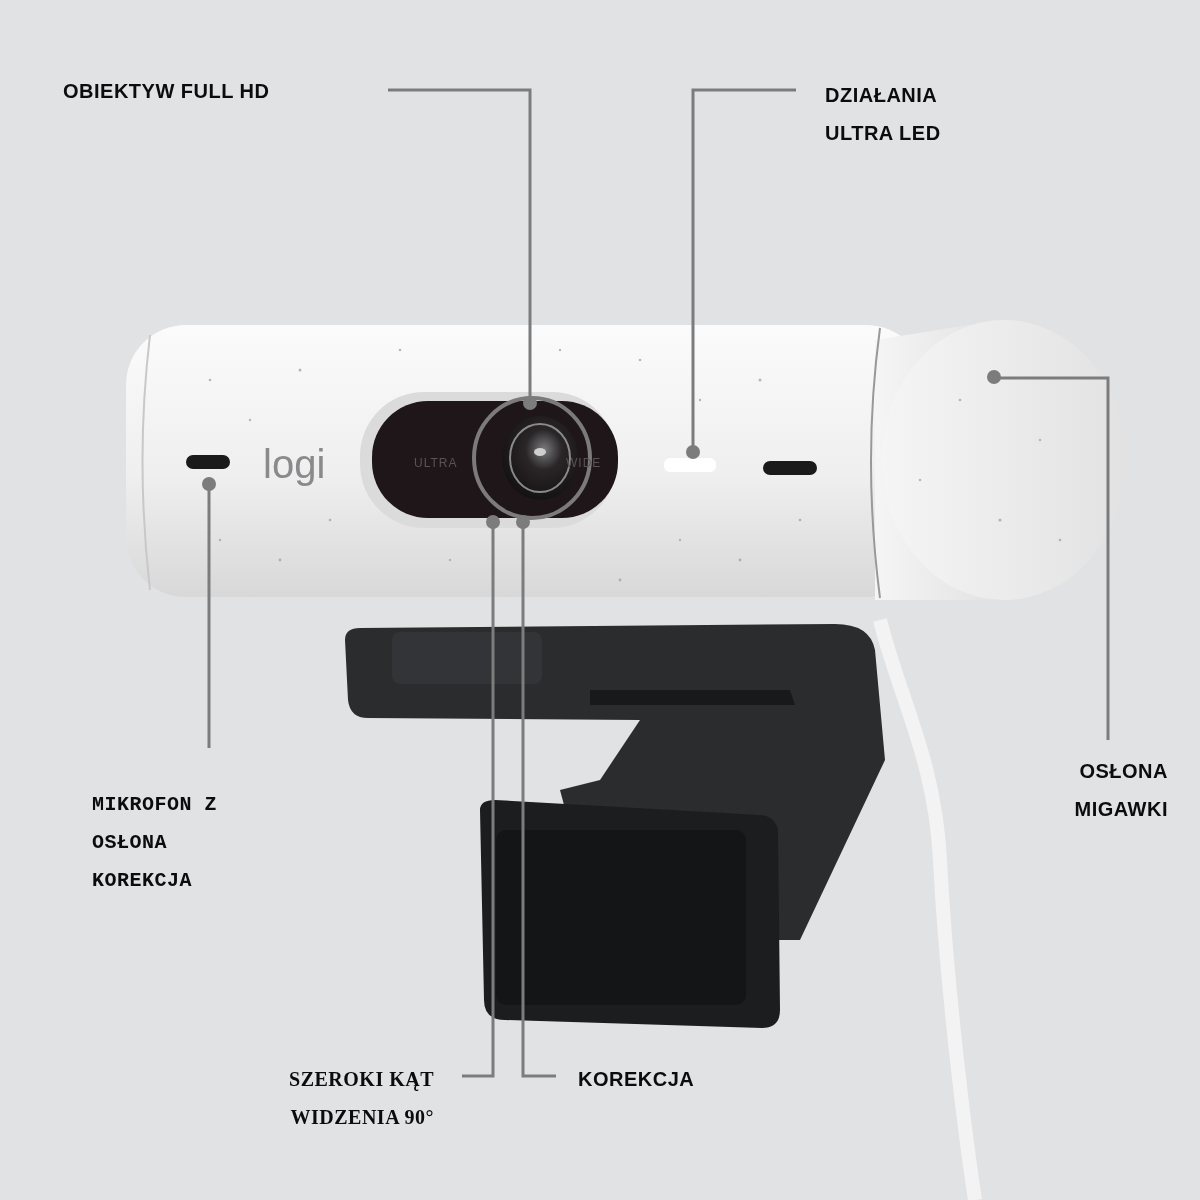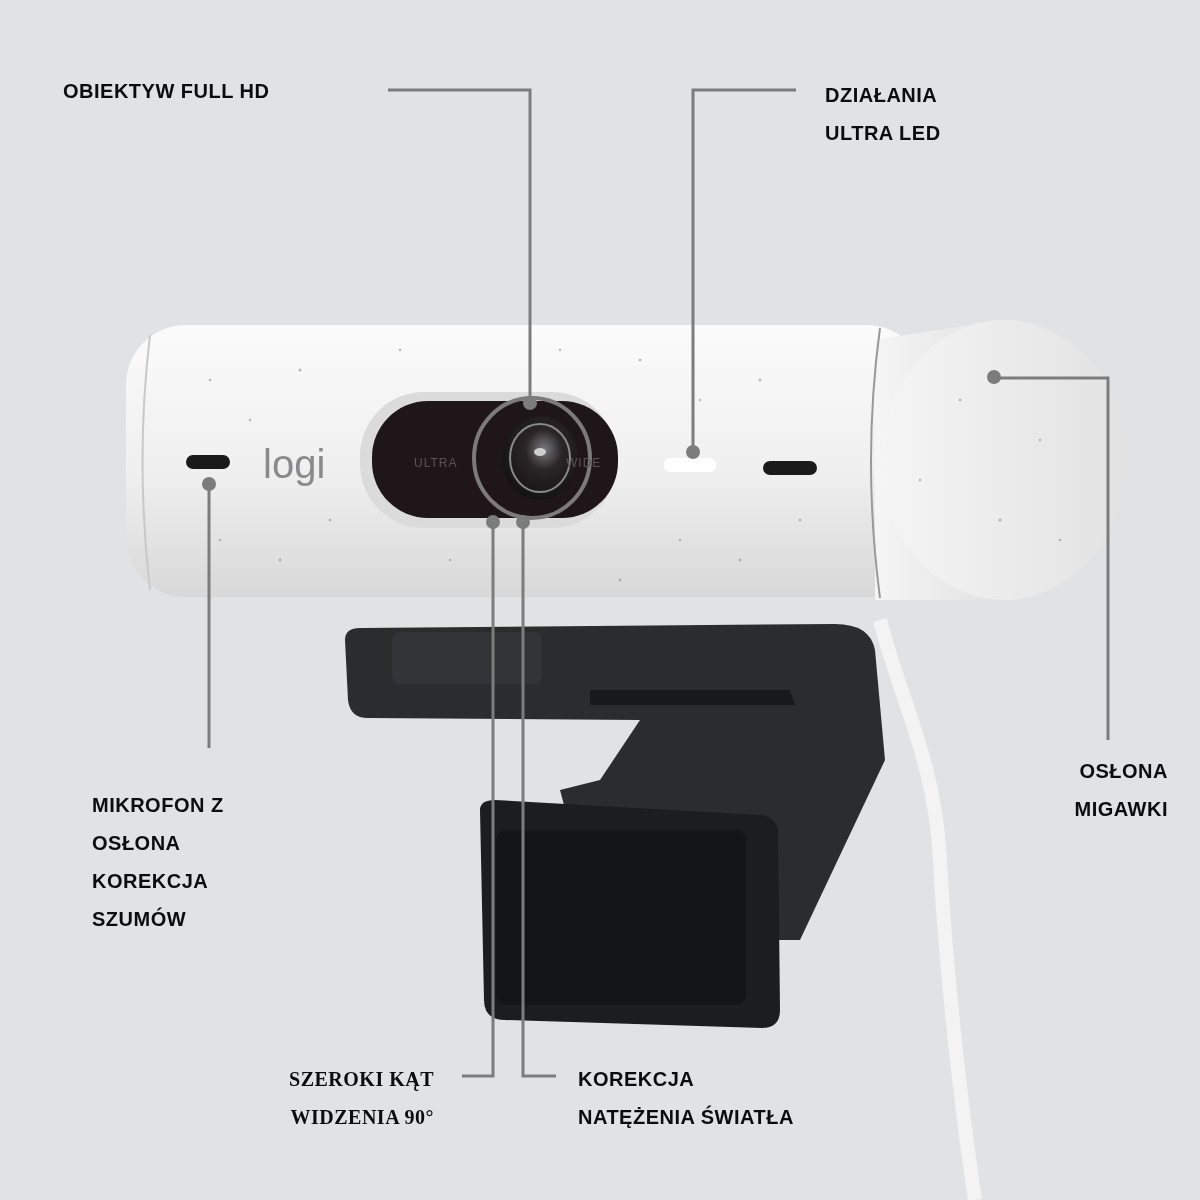--- a/index.html
+++ b/index.html
@@ -119,7 +119,7 @@
   <span>ULTRA LED</span>
 </div>
 
-<div class="label" style="left:92px; top:786px;">
+<div class="label" style="left:92px; top:786px;font-family:Liberation Mono, monospace;">
   <span>MIKROFON Z</span>
   <span>OSŁONA</span>
   <span>KOREKCJA</span>

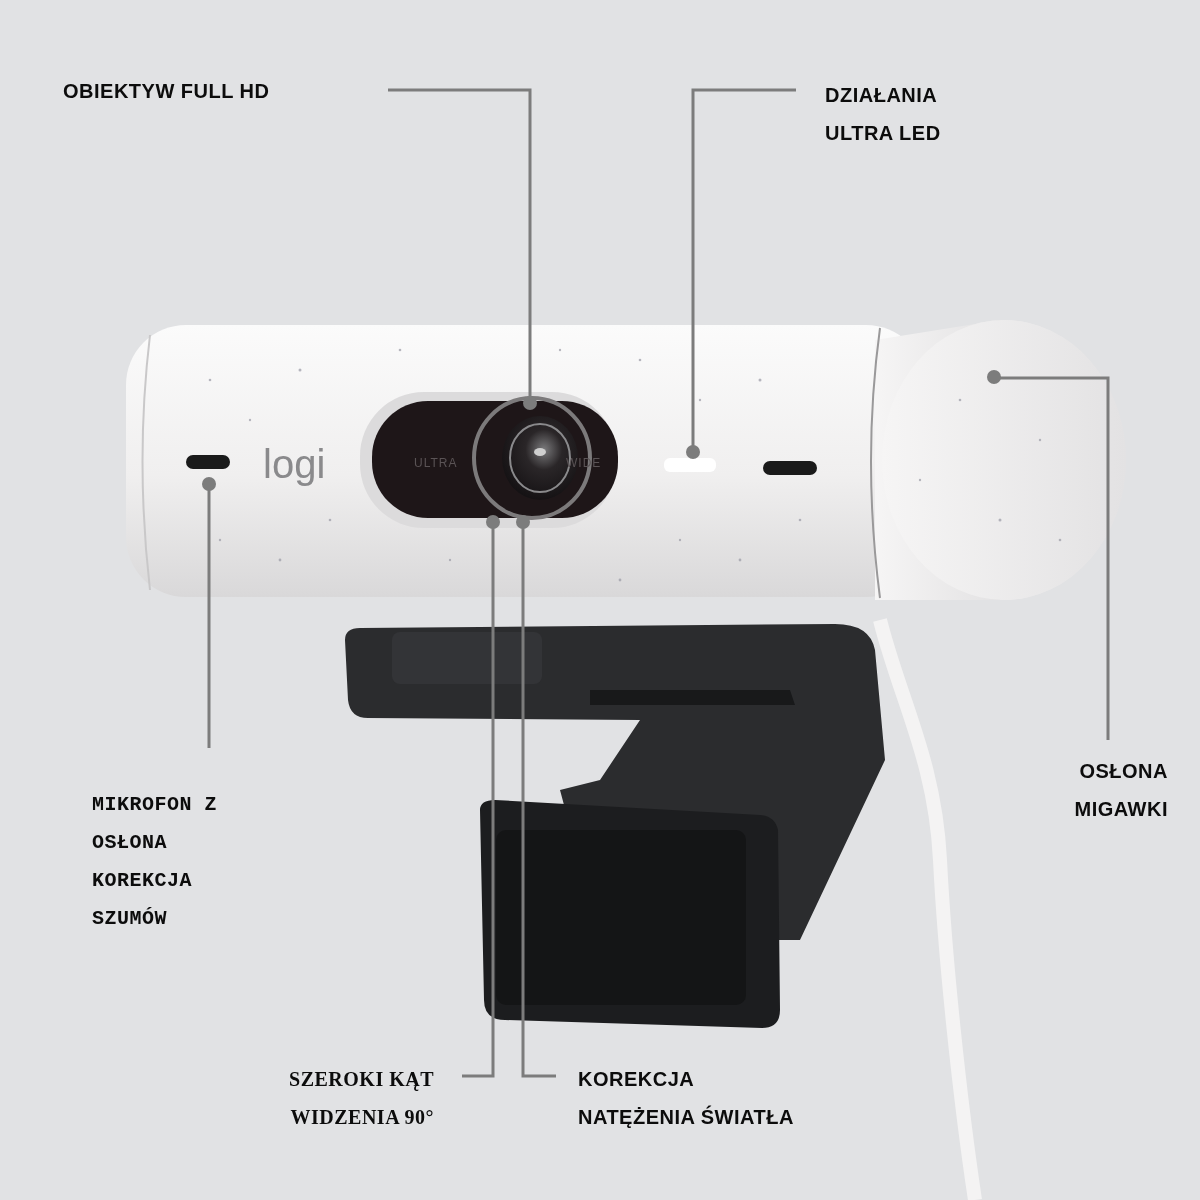--- a/index.html
+++ b/index.html
@@ -123,7 +123,6 @@
   <span>MIKROFON Z</span>
   <span>OSŁONA</span>
   <span>KOREKCJA</span>
-  <span>SZUMÓW</span>
 </div>
 
 <div class="label right" style="right:32px; top:752px;">

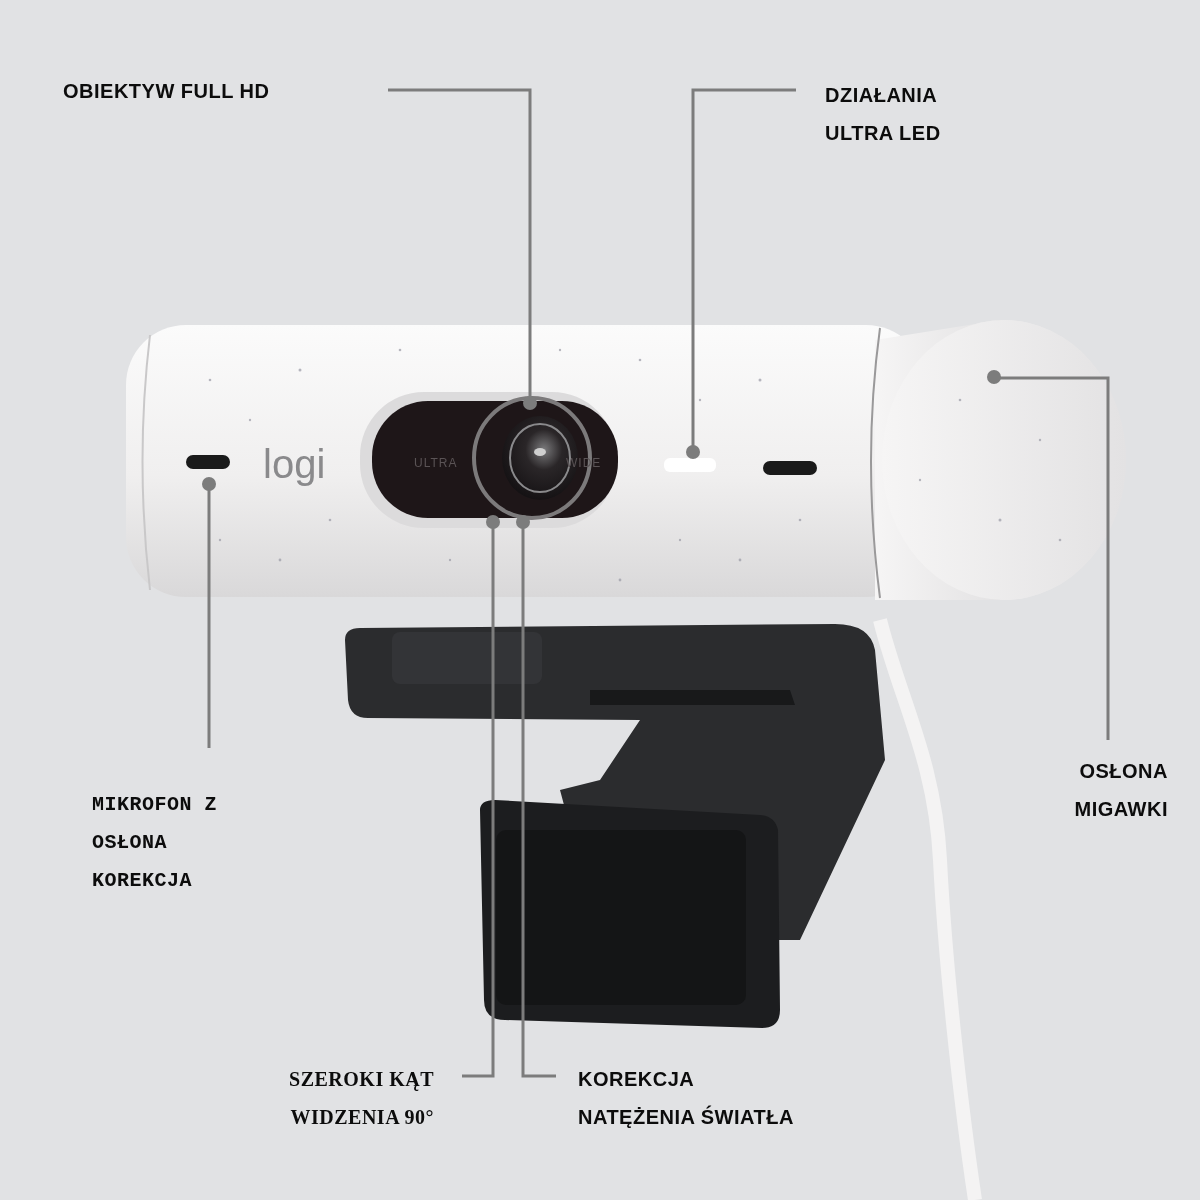--- a/index.html
+++ b/index.html
@@ -137,7 +137,6 @@
 
 <div class="label" style="left:578px; top:1060px;">
   <span>KOREKCJA</span>
-  <span>NATĘŻENIA ŚWIATŁA</span>
 </div>
 
 </body></html>

